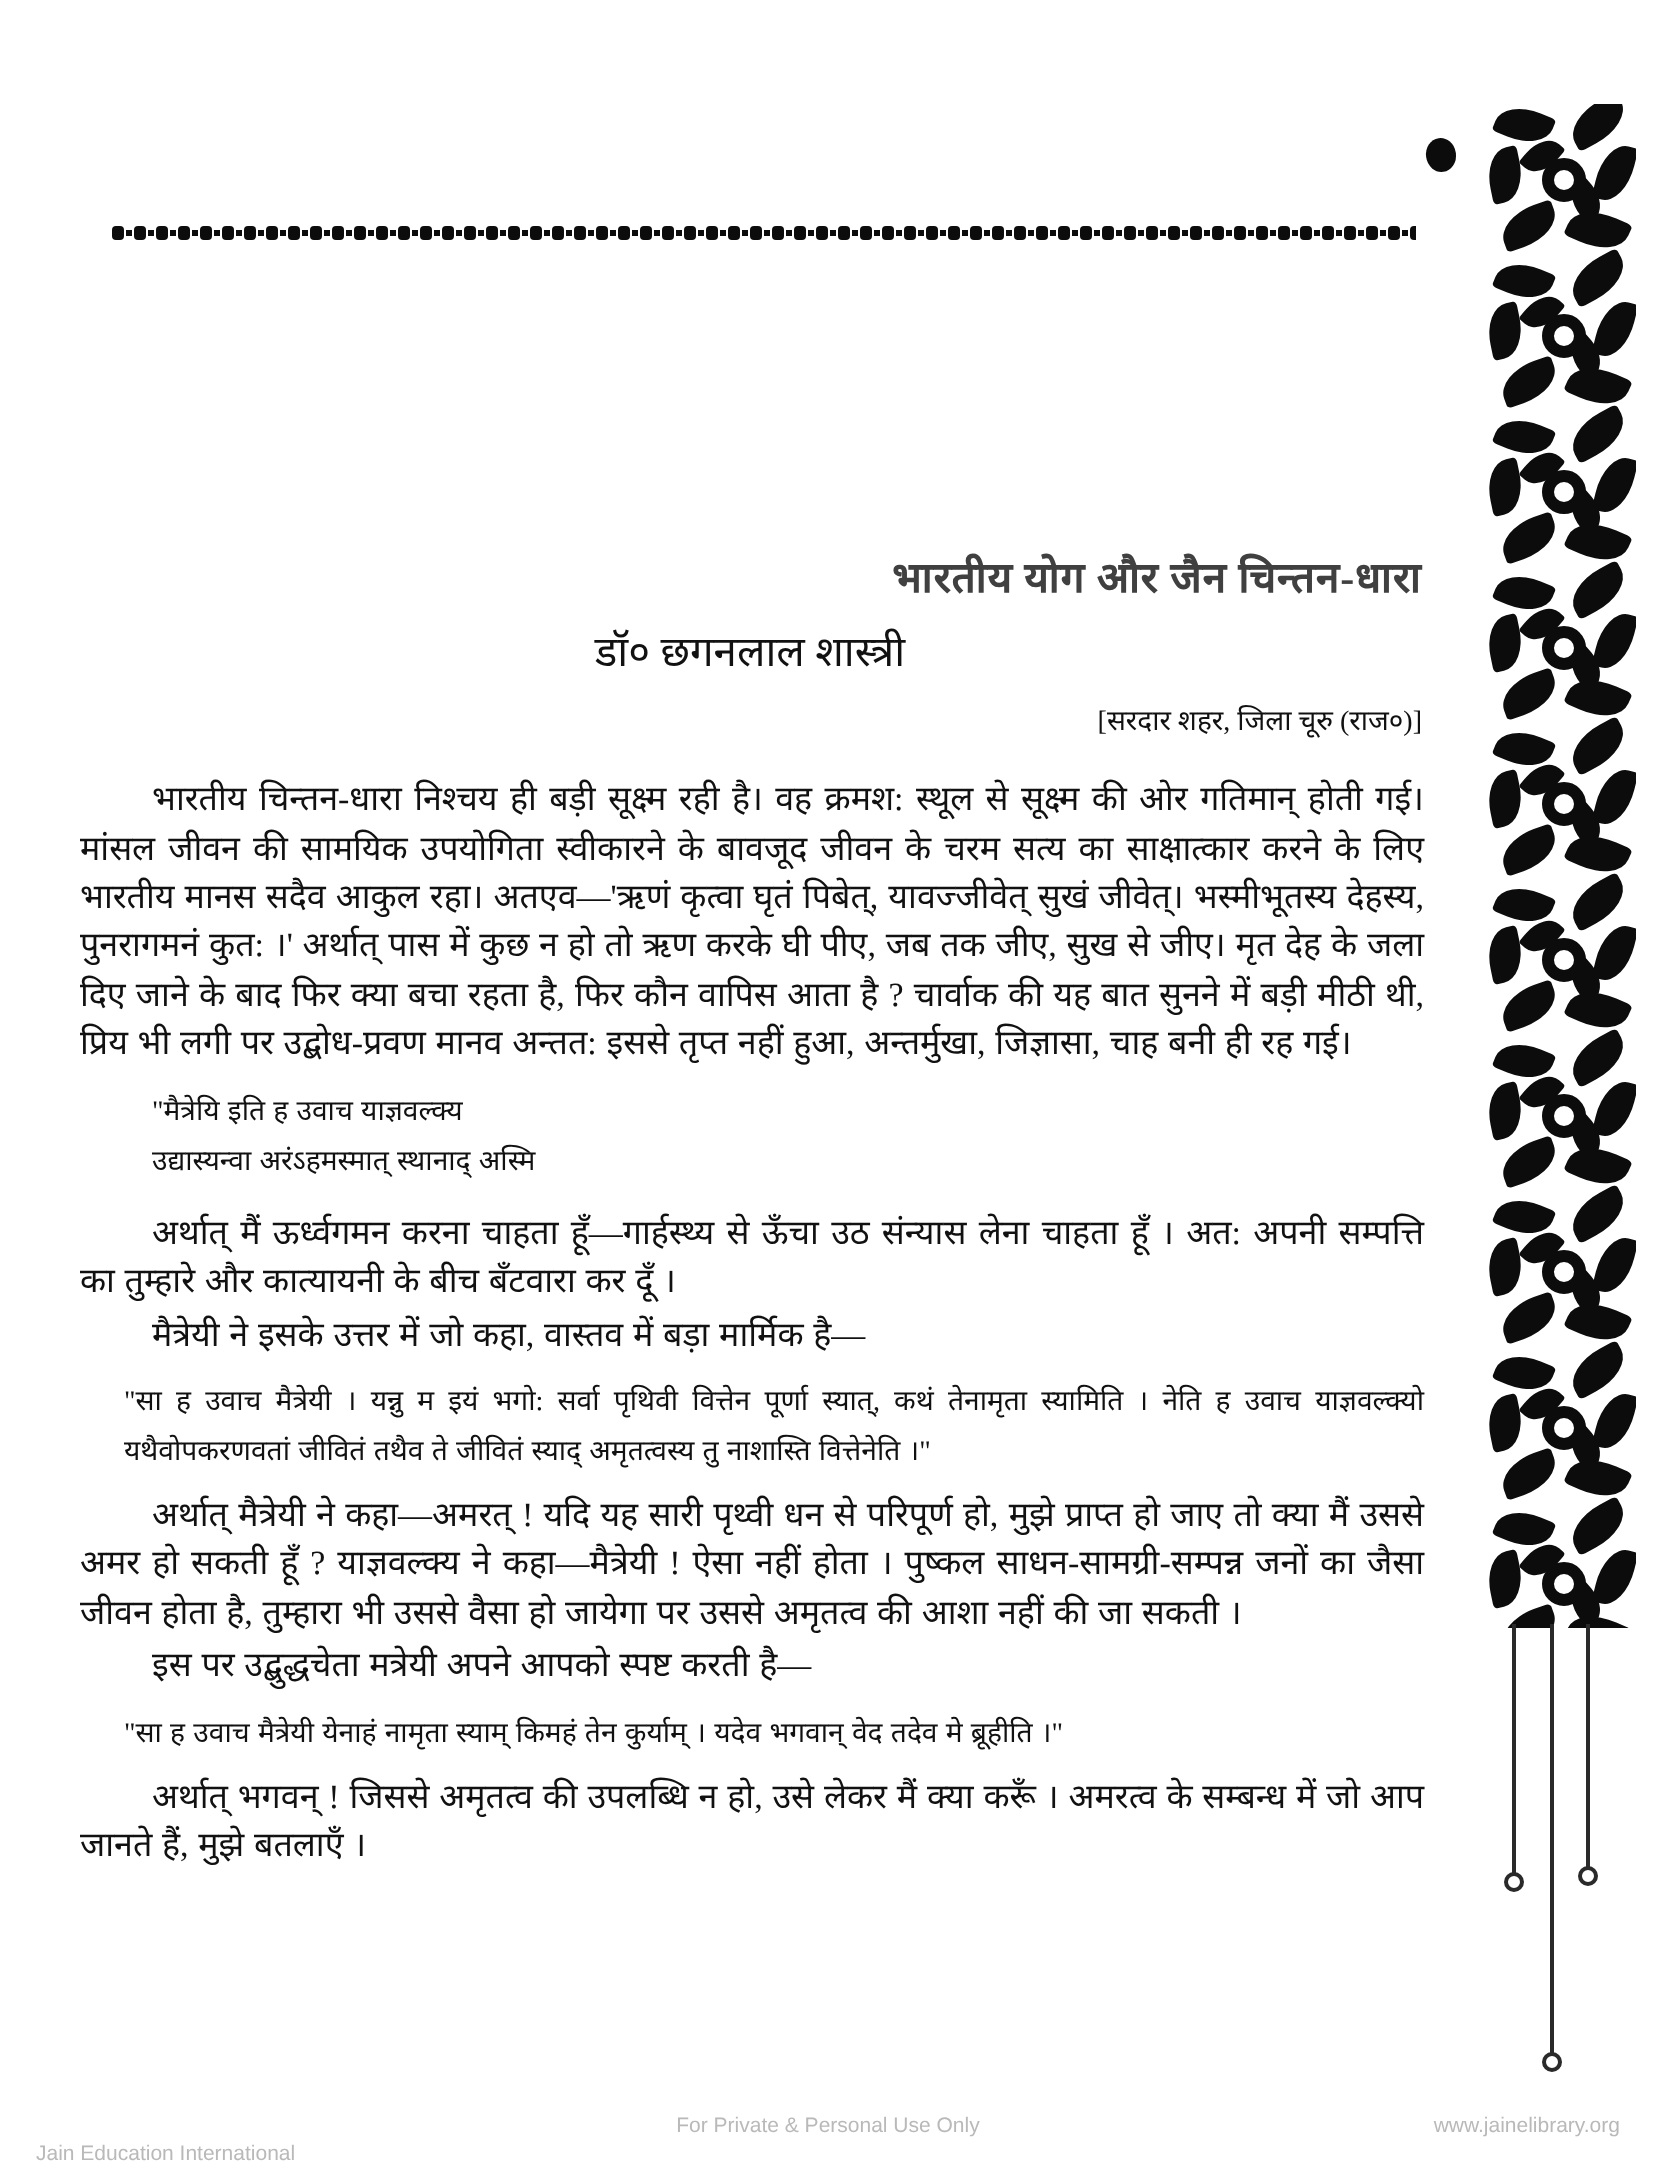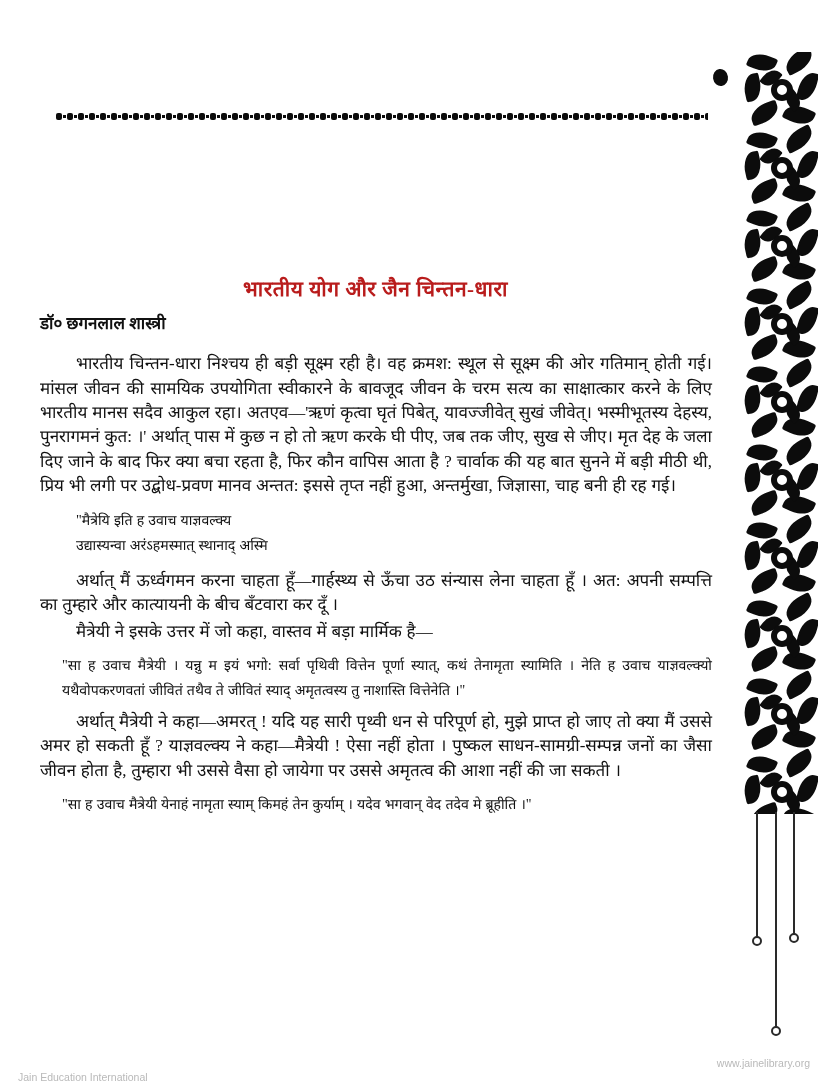--- a/index.html
+++ b/index.html
@@ -125,11 +125,11 @@
     width: 672px;
   }
   .title {
-    text-align: center;
+    text-align: right;
     font-size: 21px;
     font-weight: bold;
     letter-spacing: 0.5px;
-    color: #b91c1c;
+    color: #404040;
     line-height: 1.25;
     padding-right: 1px;
   }

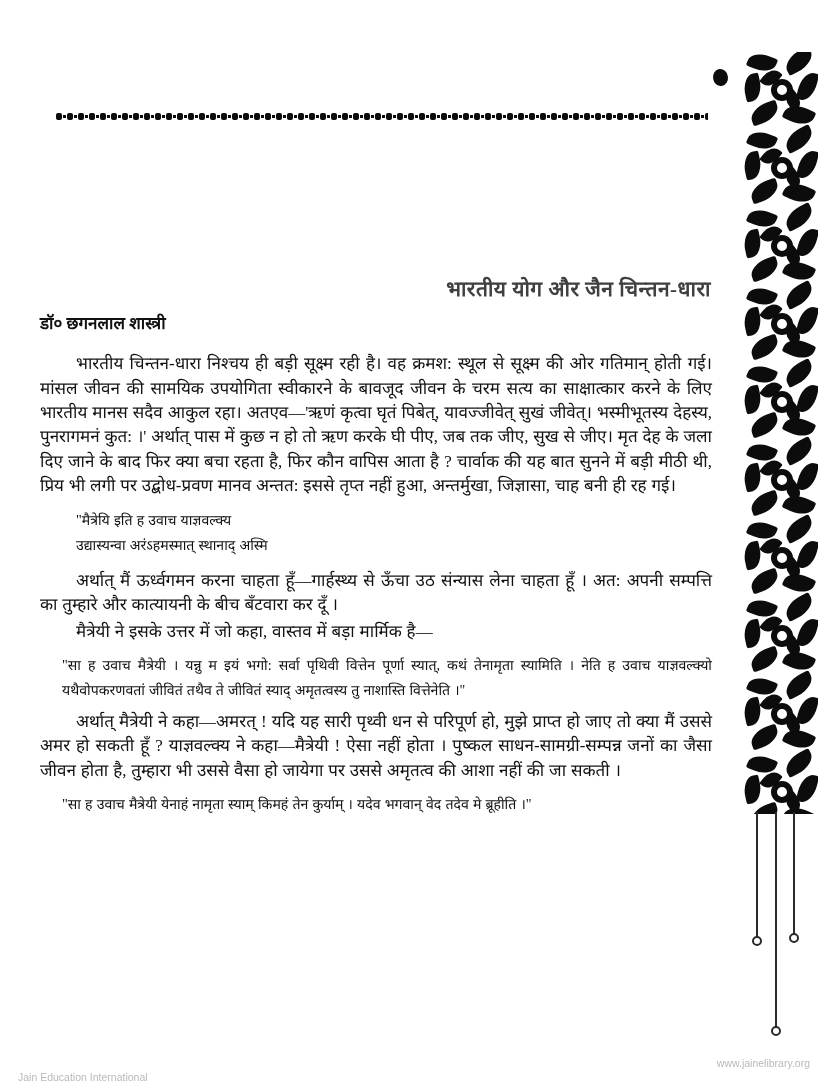--- a/index.html
+++ b/index.html
@@ -134,9 +134,9 @@
     padding-right: 1px;
   }
   .author {
-    text-align: left;
-    font-size: 17px;
-    font-weight: bold;
+    text-align: center;
+    font-size: 21px;
+    font-weight: normal;
     margin-top: 9px;
     padding-right: 2px;
   }

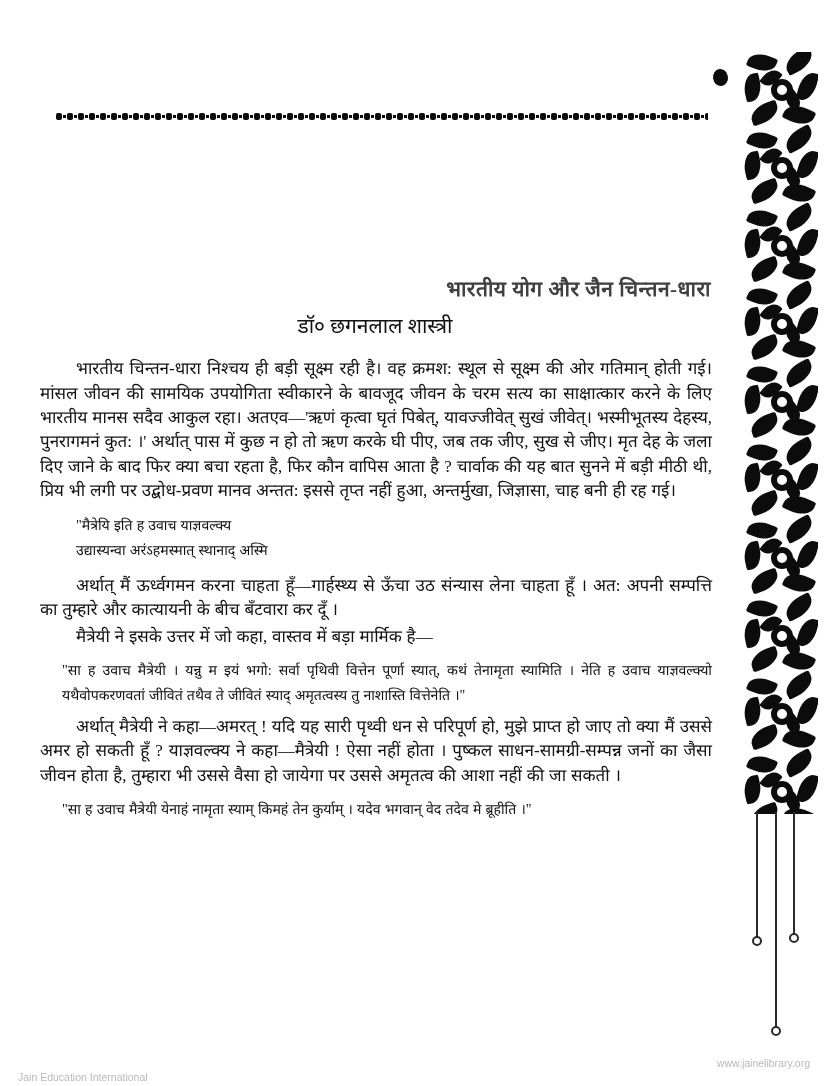--- a/index.html
+++ b/index.html
@@ -447,6 +447,7 @@
   <div class="article">
     <div class="title">भारतीय योग और जैन चिन्तन-धारा</div>
     <div class="author">डॉ० छगनलाल शास्त्री</div>
+    <div class="place">[सरदार शहर, जिला चूरु (राज०)]</div>
 
     <div class="body-block" id="paragraph-host">
         <p class="para">भारतीय चिन्तन-धारा निश्चय ही बड़ी सूक्ष्म रही है। वह क्रमश: स्थूल से सूक्ष्म की ओर गतिमान् होती गई। मांसल जीवन की सामयिक उपयोगिता स्वीकारने के बावजूद जीवन के चरम सत्य का साक्षात्कार करने के लिए भारतीय मानस सदैव आकुल रहा। अतएव—'ऋणं कृत्वा घृतं पिबेत्, यावज्जीवेत् सुखं जीवेत्। भस्मीभूतस्य देहस्य, पुनरागमनं कुत: ।' अर्थात् पास में कुछ न हो तो ऋण करके घी पीए, जब तक जीए, सुख से जीए। मृत देह के जला दिए जाने के बाद फिर क्या बचा रहता है, फिर कौन वापिस आता है ? चार्वाक की यह बात सुनने में बड़ी मीठी थी, प्रिय भी लगी पर उद्बोध-प्रवण मानव अन्तत: इससे तृप्त नहीं हुआ, अन्तर्मुखा, जिज्ञासा, चाह बनी ही रह गई।</p>

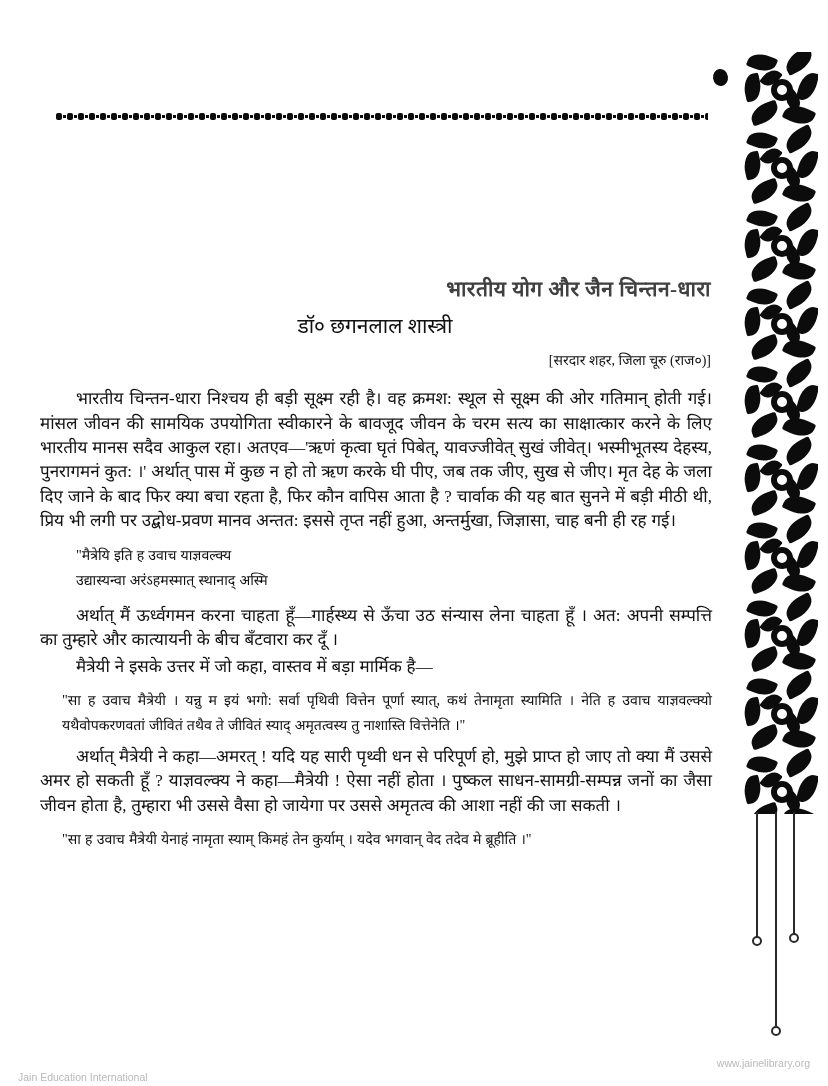--- a/index.html
+++ b/index.html
@@ -461,6 +461,7 @@
         <p class="quote long">"सा ह उवाच मैत्रेयी । यन्नु म इयं भगो: सर्वा पृथिवी वित्तेन पूर्णा स्यात्, कथं तेनामृता स्यामिति । नेति ह उवाच याज्ञवल्क्यो यथैवोपकरणवतां जीवितं तथैव ते जीवितं स्याद् अमृतत्वस्य तु नाशास्ति वित्तेनेति ।"</p>
         <div class="gap-sm"></div>
         <p class="para">अर्थात् मैत्रेयी ने कहा—अमरत् ! यदि यह सारी पृथ्वी धन से परिपूर्ण हो, मुझे प्राप्त हो जाए तो क्या मैं उससे अमर हो सकती हूँ ? याज्ञवल्क्य ने कहा—मैत्रेयी ! ऐसा नहीं होता । पुष्कल साधन-सामग्री-सम्पन्न जनों का जैसा जीवन होता है, तुम्हारा भी उससे वैसा हो जायेगा पर उससे अमृतत्व की आशा नहीं की जा सकती ।</p>
+        <p class="para">इस पर उद्बुद्धचेता मत्रेयी अपने आपको स्पष्ट करती है—</p>
         <div class="gap-sm"></div>
         <p class="quote long">"सा ह उवाच मैत्रेयी येनाहं नामृता स्याम् किमहं तेन कुर्याम् । यदेव भगवान् वेद तदेव मे ब्रूहीति ।"</p>
         <div class="gap-sm"></div>

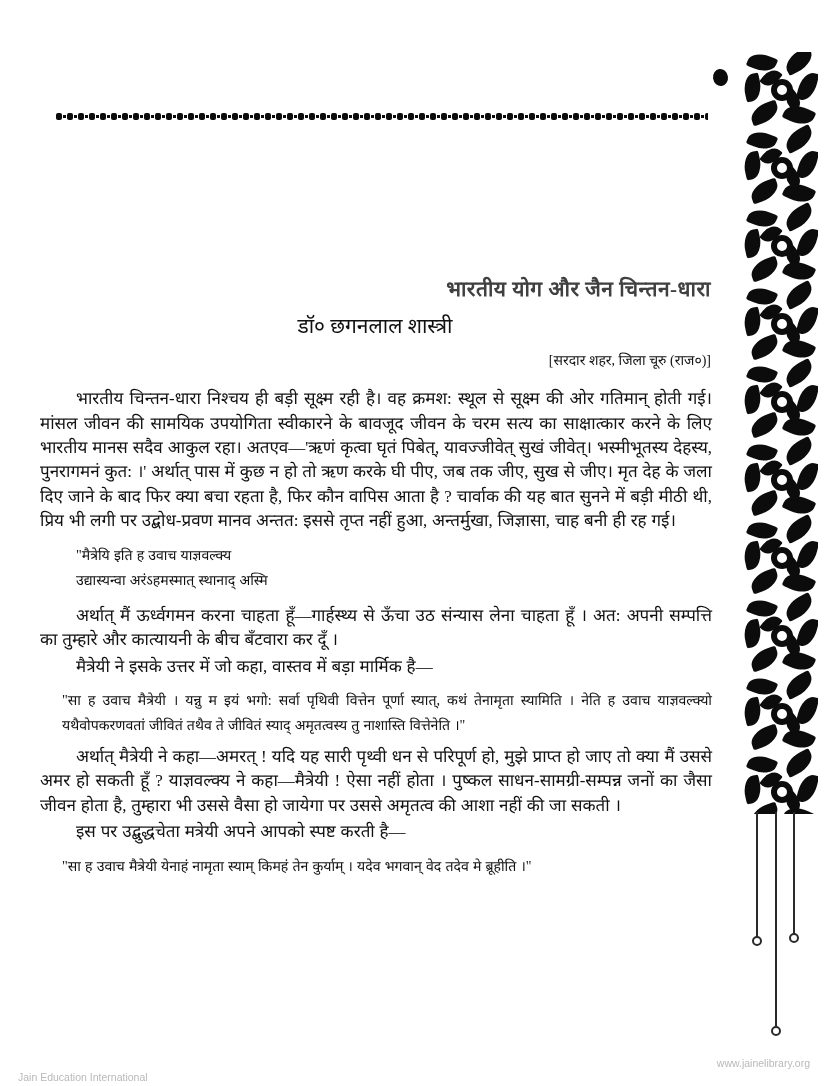--- a/index.html
+++ b/index.html
@@ -465,6 +465,7 @@
         <div class="gap-sm"></div>
         <p class="quote long">"सा ह उवाच मैत्रेयी येनाहं नामृता स्याम् किमहं तेन कुर्याम् । यदेव भगवान् वेद तदेव मे ब्रूहीति ।"</p>
         <div class="gap-sm"></div>
+        <p class="para">अर्थात् भगवन् ! जिससे अमृतत्व की उपलब्धि न हो, उसे लेकर मैं क्या करूँ । अमरत्व के सम्बन्ध में जो आप जानते हैं, मुझे बतलाएँ ।</p>
       </div>
   </div>
 

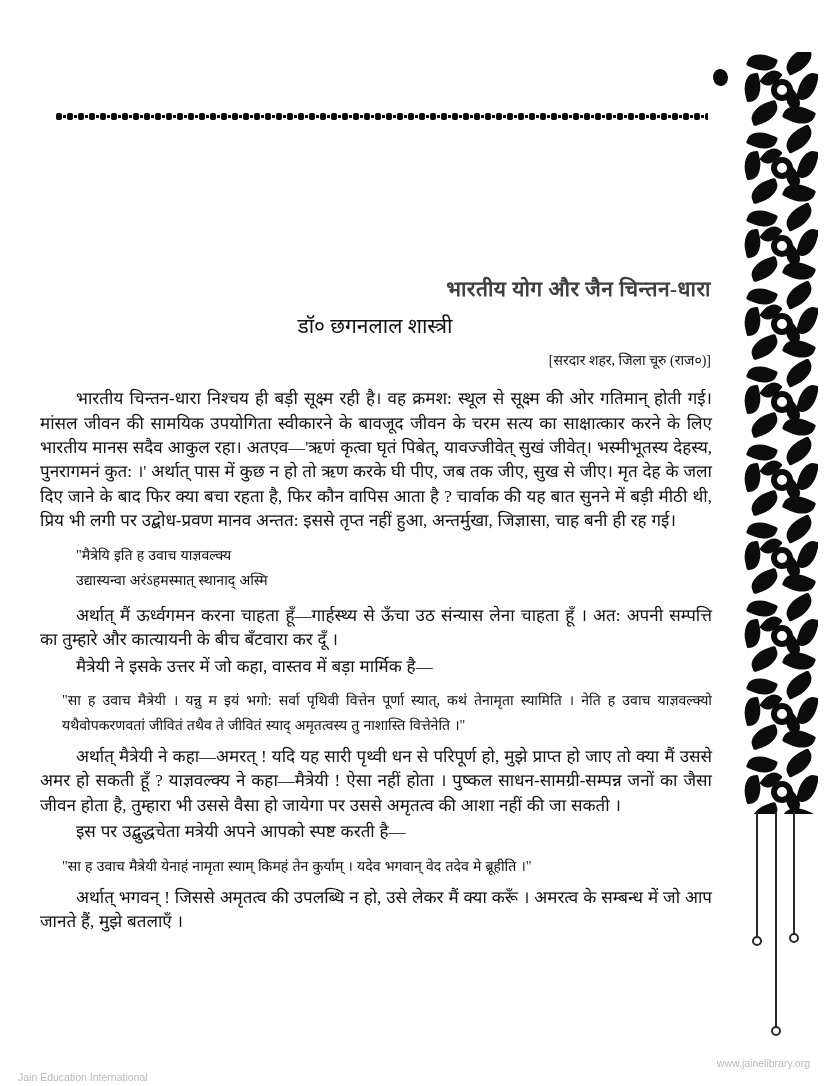--- a/index.html
+++ b/index.html
@@ -471,6 +471,7 @@
 
   <div class="footer">
     <span class="f-left">Jain Education International</span>
+    <span class="f-center">For Private &amp; Personal Use Only</span>
     <span class="f-right">www.jainelibrary.org</span>
   </div>
 

